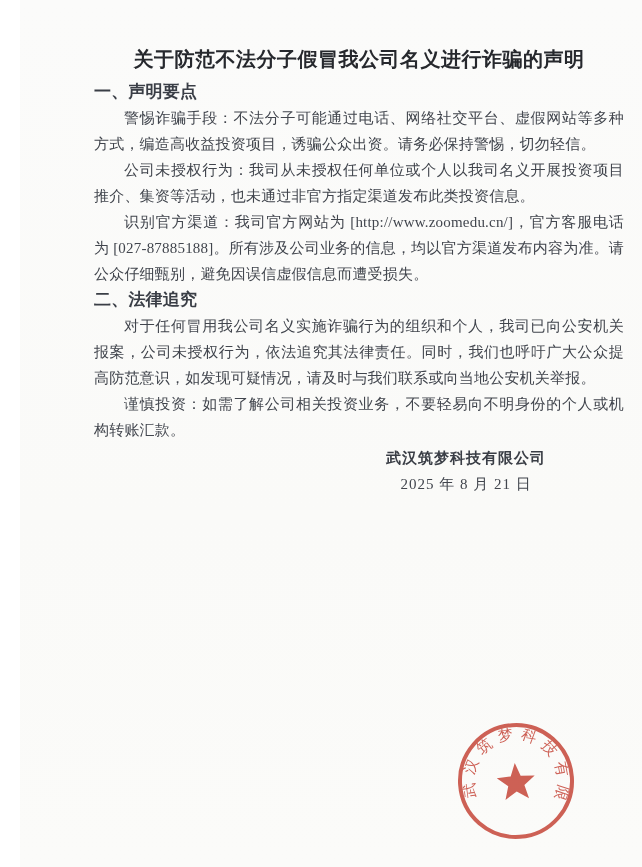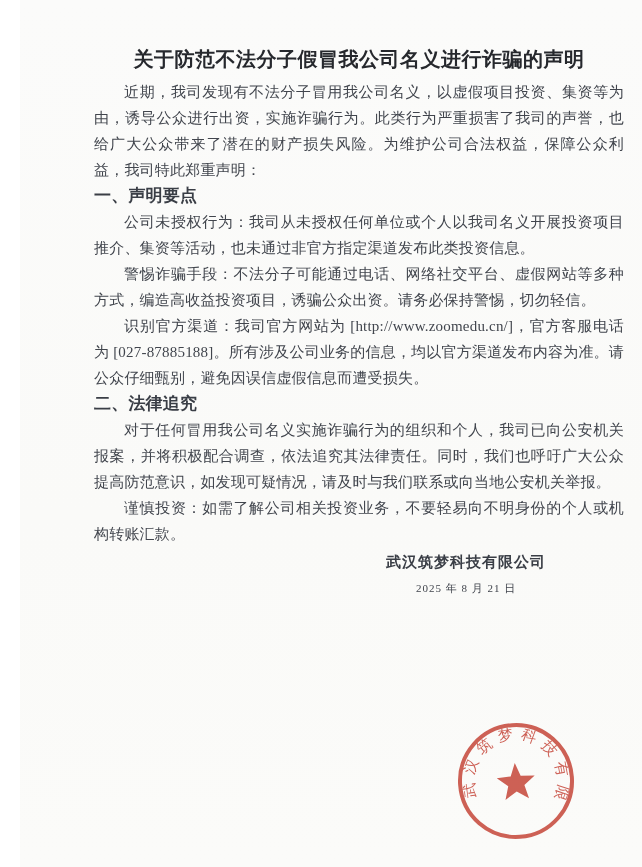--- a/index.html
+++ b/index.html
@@ -87,7 +87,6 @@
 
     <h1 class="doc-title">关于防范不法分子假冒我公司名义进行诈骗的声明</h1>
 
-    <p class="para">近期，我司发现有不法分子冒用我公司名义，以虚假项目投资、集资等为由，诱导公众进行出资，实施诈骗行为。此类行为严重损害了我司的声誉，也给广大公众带来了潜在的财产损失风险。为维护公司合法权益，保障公众利益，我司特此郑重声明：</p>
 
     <p class="para sec-heading">一、声明要点</p>
     <p class="para">公司未授权行为：我司从未授权任何单位或个人以我司名义开展投资项目推介、集资等活动，也未通过非官方指定渠道发布此类投资信息。</p>

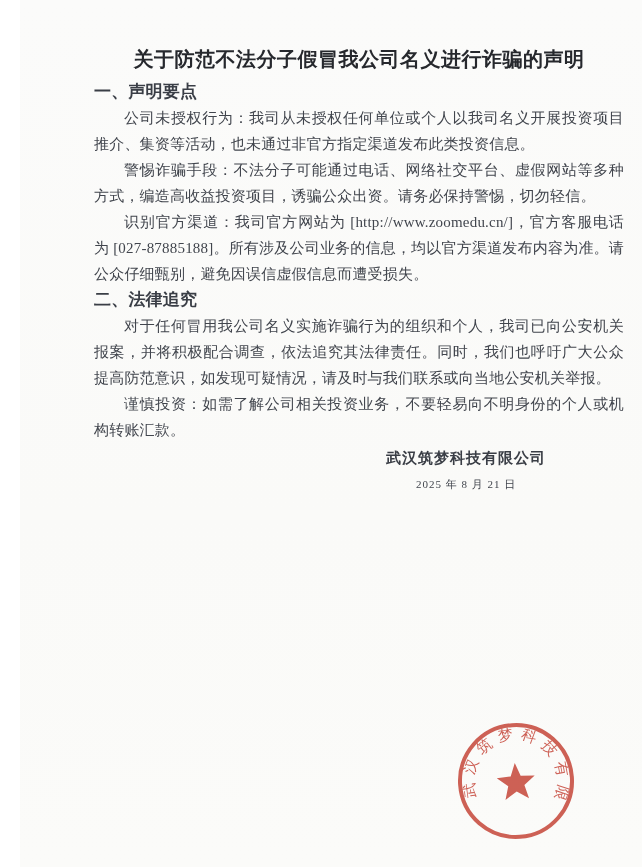--- a/index.html
+++ b/index.html
@@ -89,8 +89,8 @@
 
 
     <p class="para sec-heading">一、声明要点</p>
+    <p class="para">警惕诈骗手段：不法分子可能通过电话、网络社交平台、虚假网站等多种方式，编造高收益投资项目，诱骗公众出资。请务必保持警惕，切勿轻信。</p>
     <p class="para">公司未授权行为：我司从未授权任何单位或个人以我司名义开展投资项目推介、集资等活动，也未通过非官方指定渠道发布此类投资信息。</p>
-    <p class="para">警惕诈骗手段：不法分子可能通过电话、网络社交平台、虚假网站等多种方式，编造高收益投资项目，诱骗公众出资。请务必保持警惕，切勿轻信。</p>
     <p class="para">识别官方渠道：我司官方网站为 [http://www.zoomedu.cn/]，官方客服电话为 [027-87885188]。所有涉及公司业务的信息，均以官方渠道发布内容为准。请公众仔细甄别，避免因误信虚假信息而遭受损失。</p>
 
     <p class="para sec-heading">二、法律追究</p>

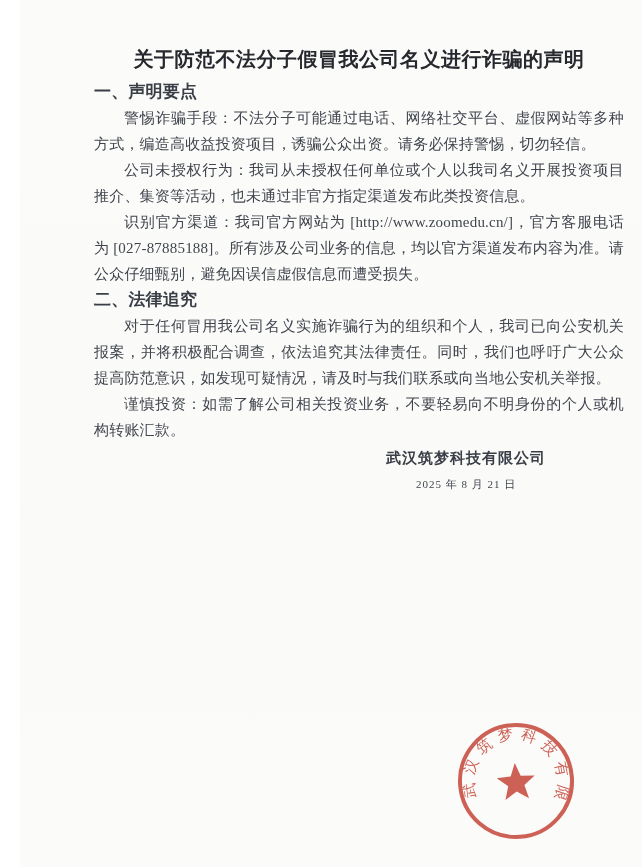--- a/index.html
+++ b/index.html
@@ -94,7 +94,7 @@
     <p class="para">识别官方渠道：我司官方网站为 [http://www.zoomedu.cn/]，官方客服电话为 [027-87885188]。所有涉及公司业务的信息，均以官方渠道发布内容为准。请公众仔细甄别，避免因误信虚假信息而遭受损失。</p>
 
     <p class="para sec-heading">二、法律追究</p>
-    <p class="para">对于任何冒用我公司名义实施诈骗行为的组织和个人，我司已向公安机关报案，并将积极配合调查，依法追究其法律责任。同时，我们也呼吁广大公众提高防范意识，如发现可疑情况，请及时与我们联系或向当地公安机关举报。</p>
+    <p class="para">对于任何冒用我公司名义实施诈骗行为的组织和个人，我司已向公安机关报案，公司未授权行为，依法追究其法律责任。同时，我们也呼吁广大公众提高防范意识，如发现可疑情况，请及时与我们联系或向当地公安机关举报。</p>
 
     <p class="para">谨慎投资：如需了解公司相关投资业务，不要轻易向不明身份的个人或机构转账汇款。</p>
 

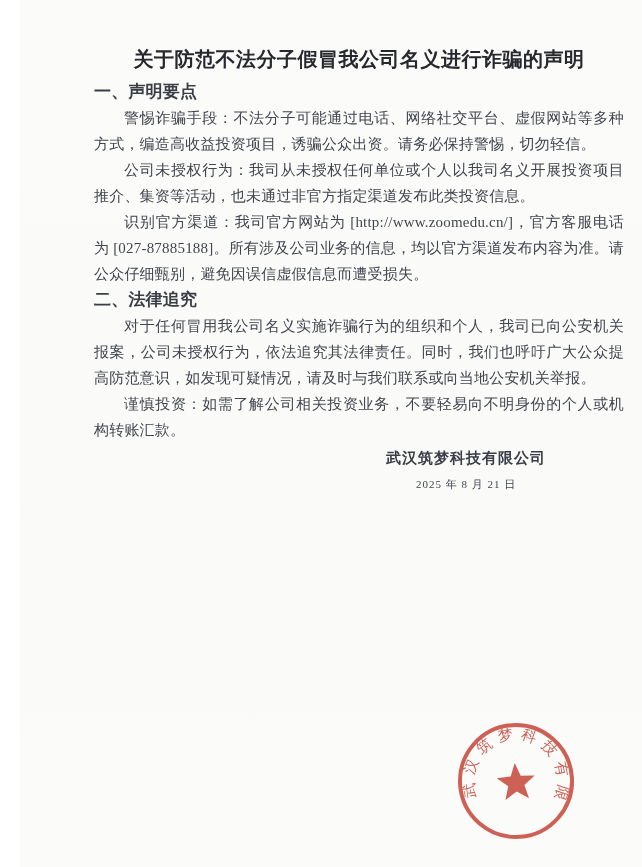--- a/index.html
+++ b/index.html
@@ -61,7 +61,7 @@
     white-space:nowrap;
   }
   .signature .date{
-    font-size:11px;
+    font-size:15px;
     line-height:26px;
     letter-spacing:1px;
     color:#41454d;

